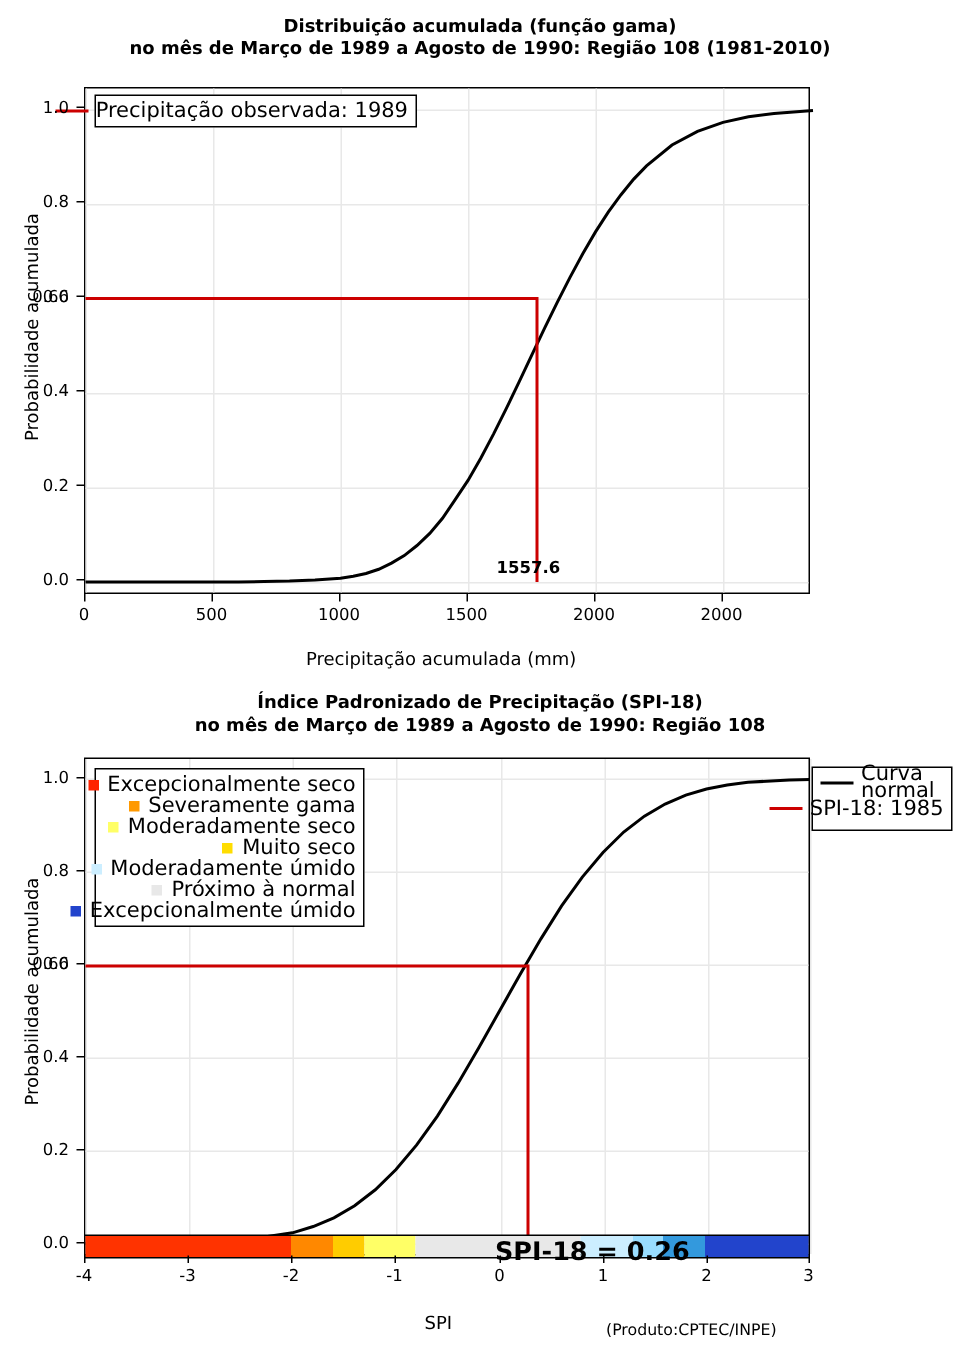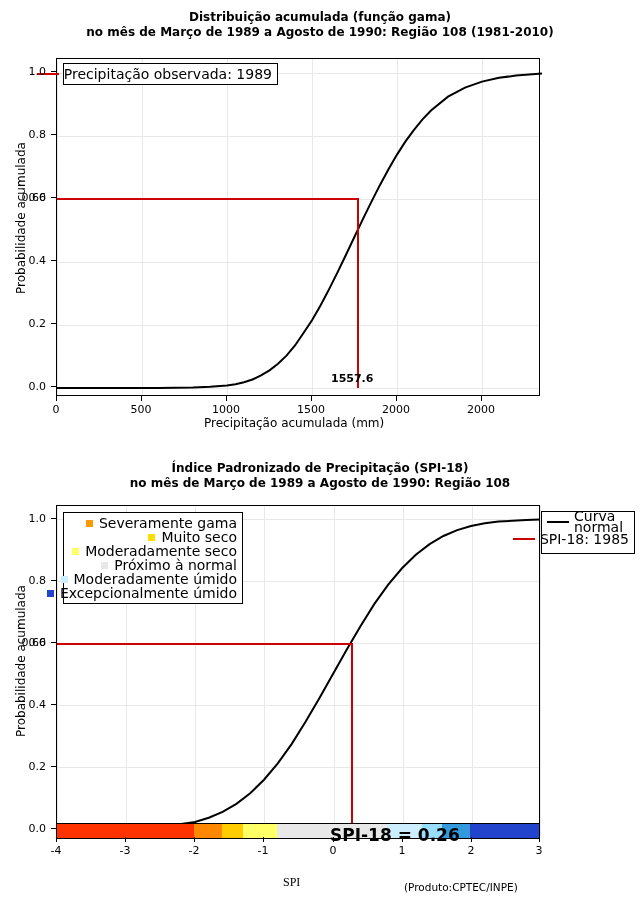--- a/index.html
+++ b/index.html
@@ -224,7 +224,7 @@
 
   <div class="annot" style="left:331px; top:372px;">1557.6</div>
 
-  <div class="axistitle" style="left:204px; top:416px;text-align:right;">Precipitação acumulada (mm)</div>
+  <div class="axistitle" style="left:204px; top:432px;text-align:right;">Precipitação acumulada (mm)</div>
   <div class="axistitle vert" style="left:14px; top:294px;">Probabilidade acumulada</div>
 </div>
 

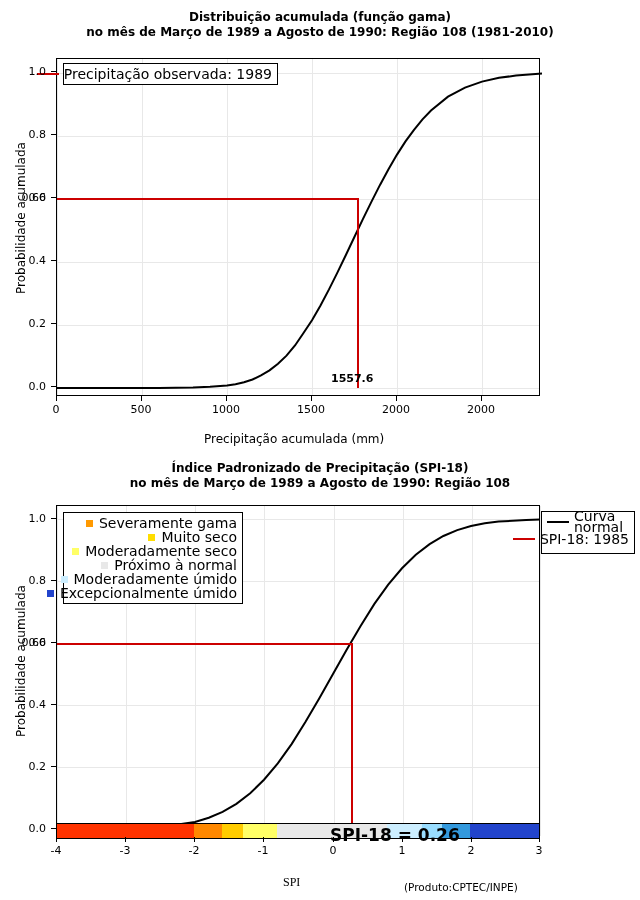--- a/index.html
+++ b/index.html
@@ -264,6 +264,10 @@
     <div class="obsline v" style="left:294px; top:137px; height:186px;"></div>
 
     <div class="legendbox" id="legend-categories" style="left:6px; top:6px; width:180px;">
+      <div class="legend-row">
+        <span class="legend-swatch-dot" style="background:#ff2200;"></span>
+        <span>Excepcionalmente seco</span>
+      </div>
       <div class="legend-row">
         <span class="legend-swatch-dot" style="background:#ff9900;"></span>
         <span>Severamente gama</span>

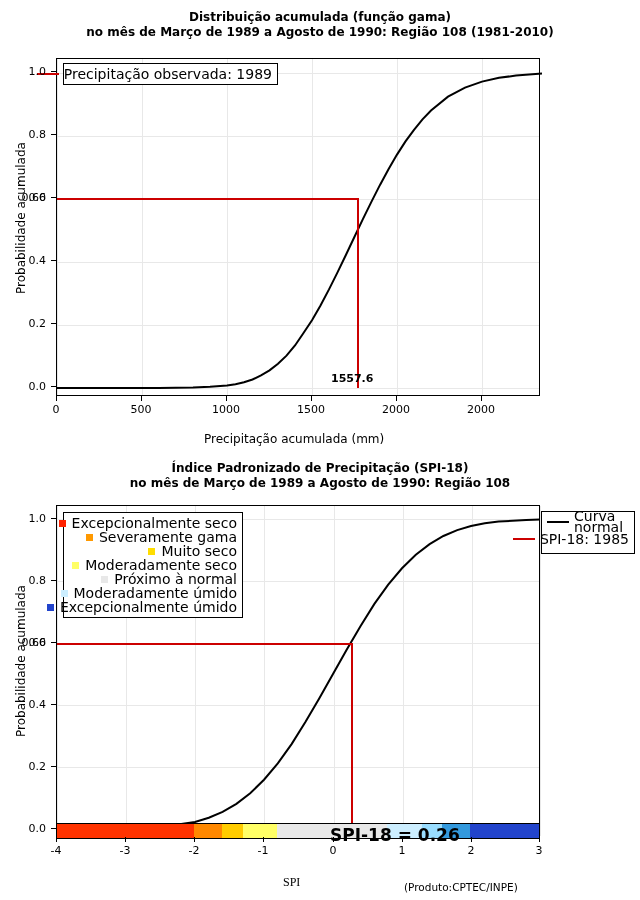--- a/index.html
+++ b/index.html
@@ -273,12 +273,12 @@
         <span>Severamente gama</span>
       </div>
       <div class="legend-row">
+        <span class="legend-swatch-dot" style="background:#ffff66;"></span>
+        <span>Moderadamente seco</span>
+      </div>
+      <div class="legend-row">
         <span class="legend-swatch-dot" style="background:#ffdd00;"></span>
         <span>Muito seco</span>
-      </div>
-      <div class="legend-row">
-        <span class="legend-swatch-dot" style="background:#ffff66;"></span>
-        <span>Moderadamente seco</span>
       </div>
       <div class="legend-row">
         <span class="legend-swatch-dot" style="background:#e8e8e8;"></span>

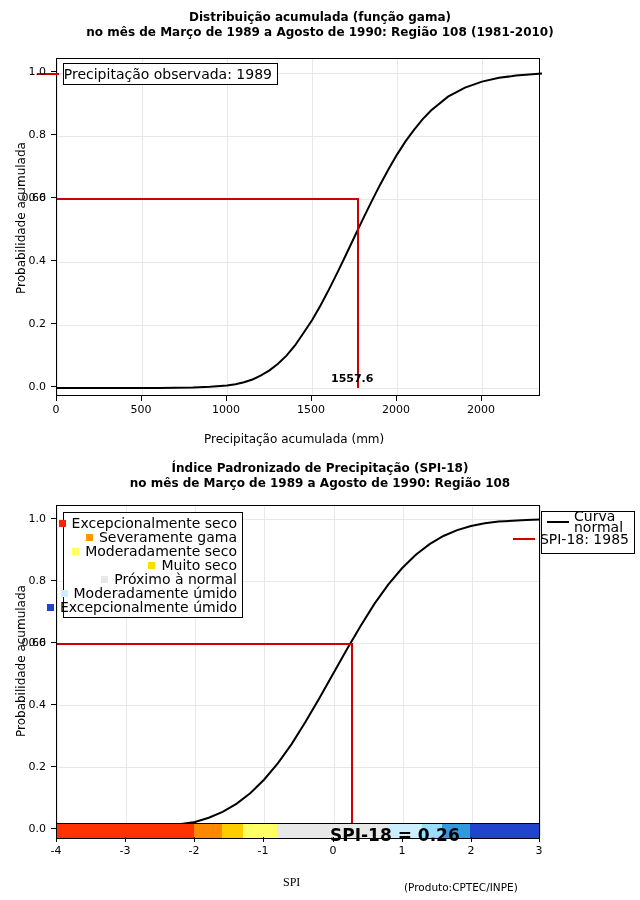--- a/index.html
+++ b/index.html
@@ -281,12 +281,12 @@
         <span>Muito seco</span>
       </div>
       <div class="legend-row">
+        <span class="legend-swatch-dot" style="background:#cceeff;"></span>
+        <span>Moderadamente úmido</span>
+      </div>
+      <div class="legend-row">
         <span class="legend-swatch-dot" style="background:#e8e8e8;"></span>
         <span>Próximo à normal</span>
-      </div>
-      <div class="legend-row">
-        <span class="legend-swatch-dot" style="background:#cceeff;"></span>
-        <span>Moderadamente úmido</span>
       </div>
       <div class="legend-row">
         <span class="legend-swatch-dot" style="background:#2244cc;"></span>

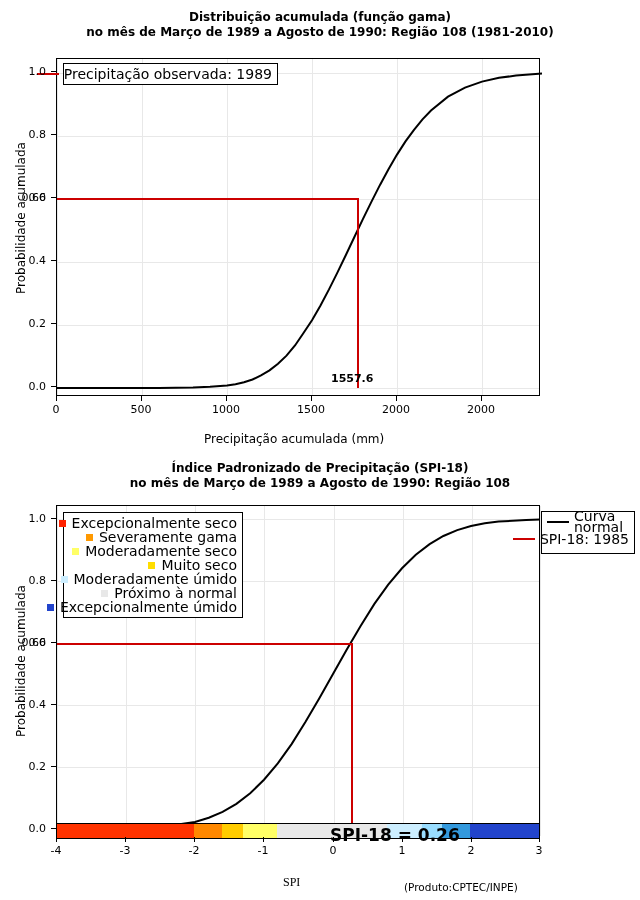--- a/index.html
+++ b/index.html
@@ -353,7 +353,7 @@
   <div class="ticklabel" style="left:451px; top:389px; width:40px;">2</div>
   <div class="ticklabel" style="left:519px; top:389px; width:40px;">3</div>
 
-  <div class="axistitle" style="left:283px; top:420px;font-family:Liberation Serif, serif;">SPI</div>
+  <div class="axistitle" style="left:283px; top:420px;">SPI</div>
   <div class="axistitle vert" style="left:14px; top:282px;">Probabilidade acumulada</div>
 
   <div class="credit" style="left:404px; top:426px;">(Produto:CPTEC/INPE)</div>

